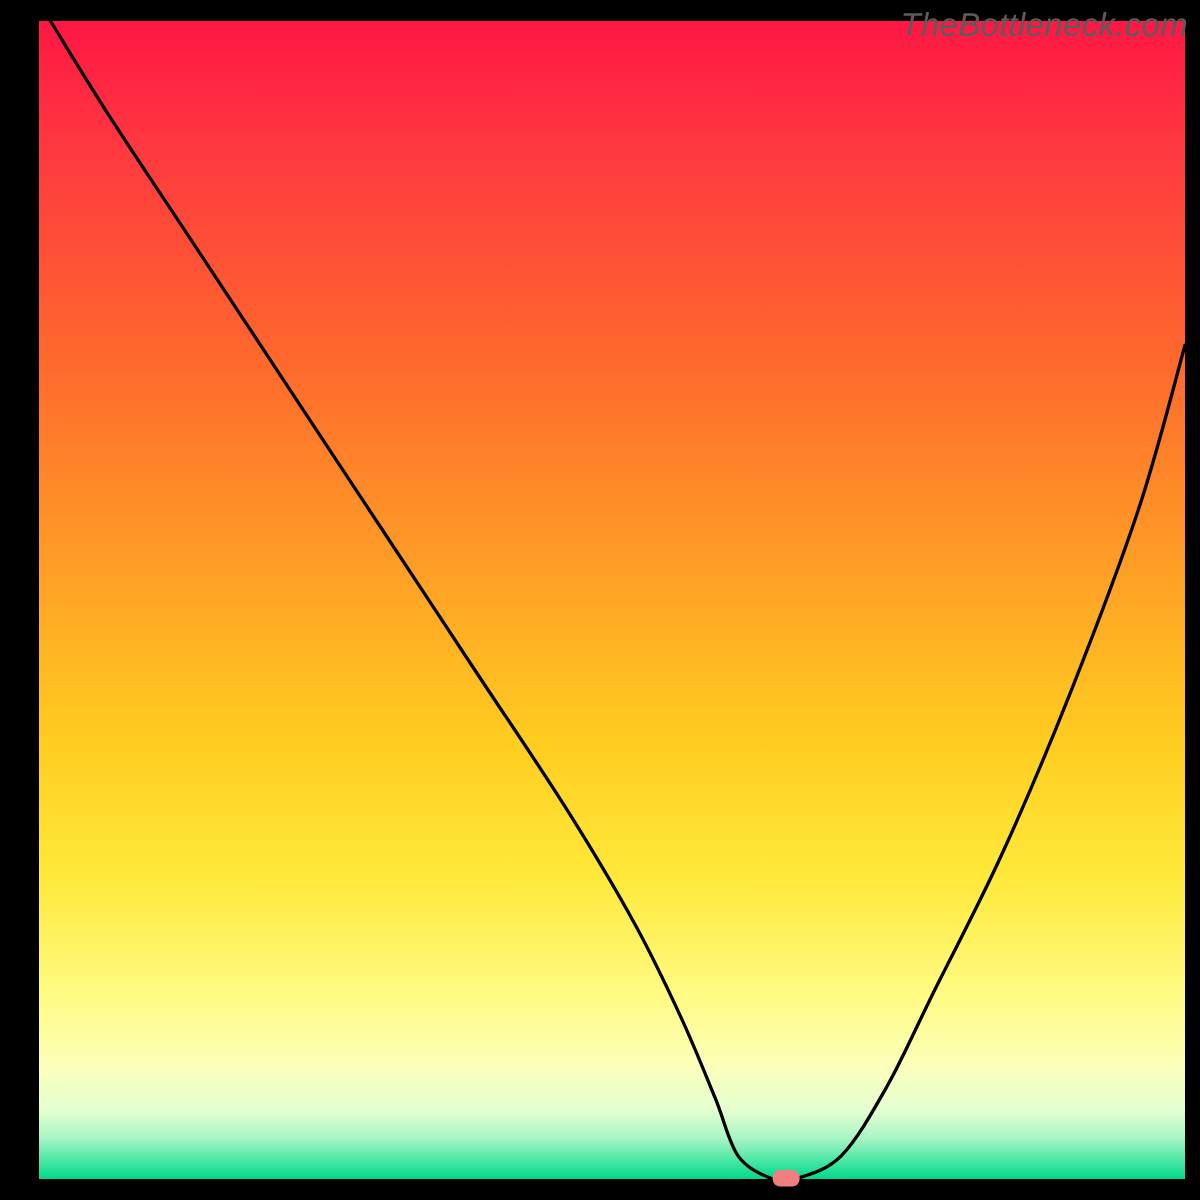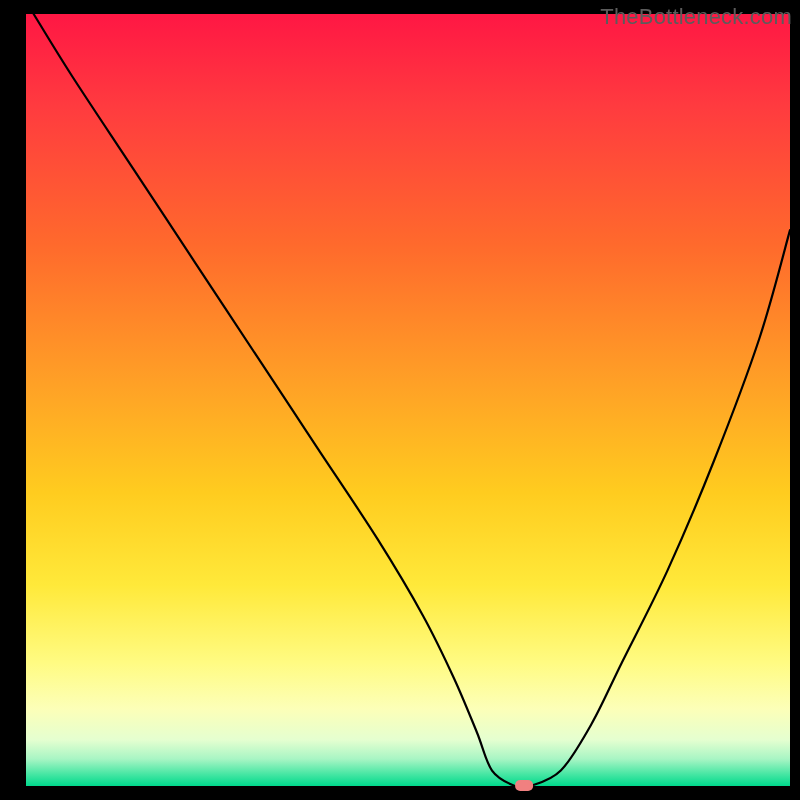--- a/index.html
+++ b/index.html
@@ -26,6 +26,7 @@
     font-weight: 500;
     letter-spacing: 0.2px;
     user-select: none;
+    font-style: italic;
   }
   svg {
     display: block;

